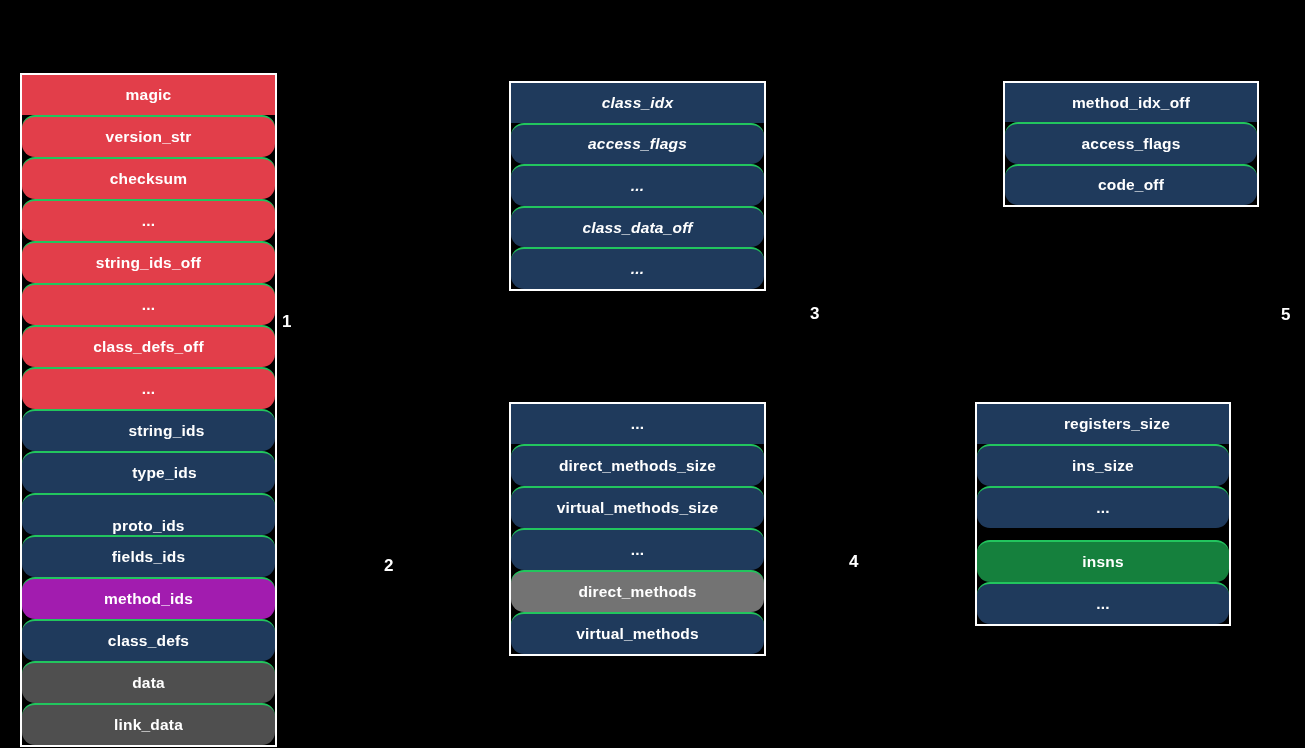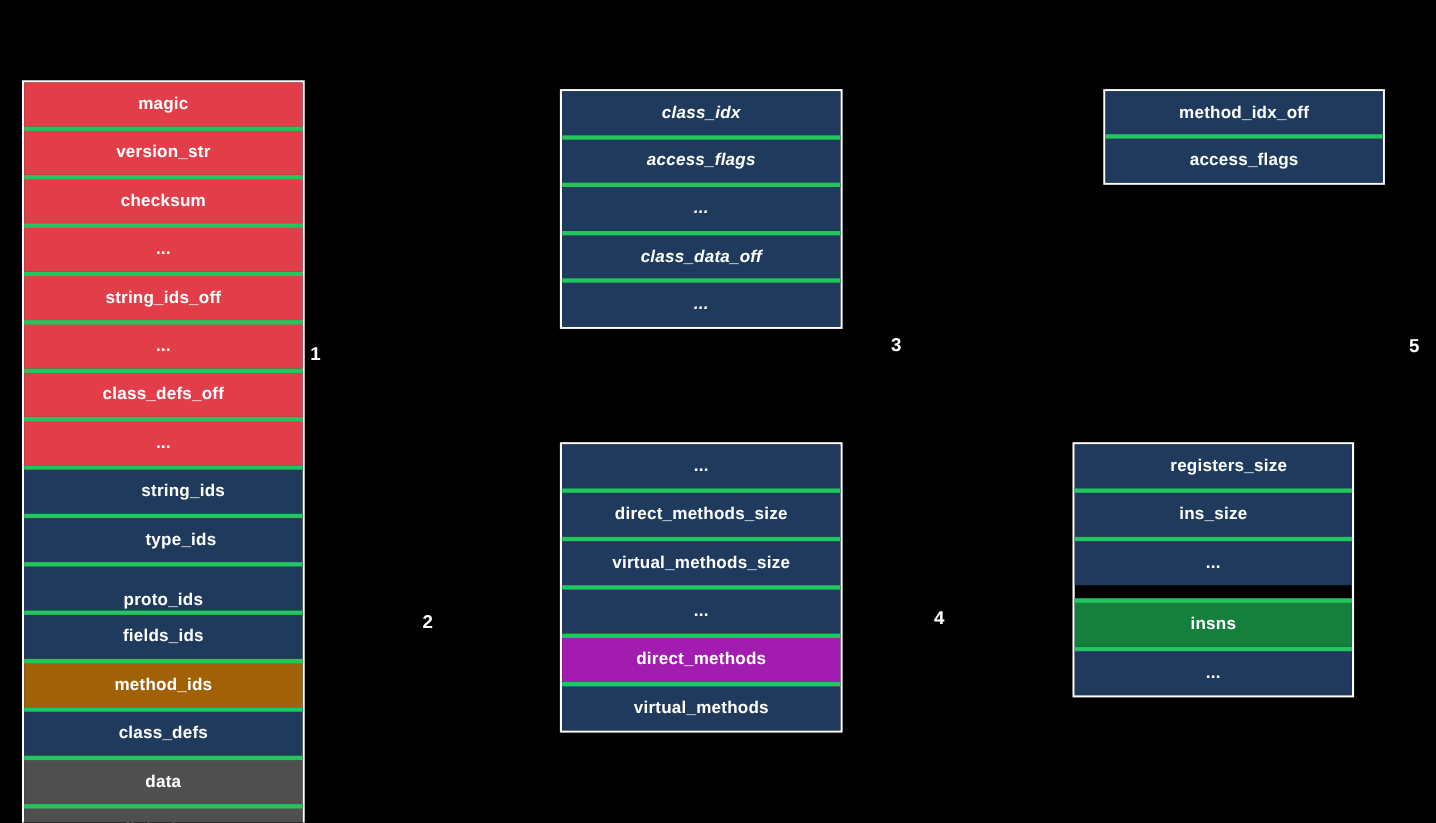--- a/index.html
+++ b/index.html
@@ -27,7 +27,8 @@
     box-sizing: content-box;
   }
   .dia-row + .dia-row {
-    border-top: 4px solid #22c55e;
+    border-top: 2px solid #22c55e;
+    border-radius: 13px;
   }
   .row-label {
     color: #ffffff;

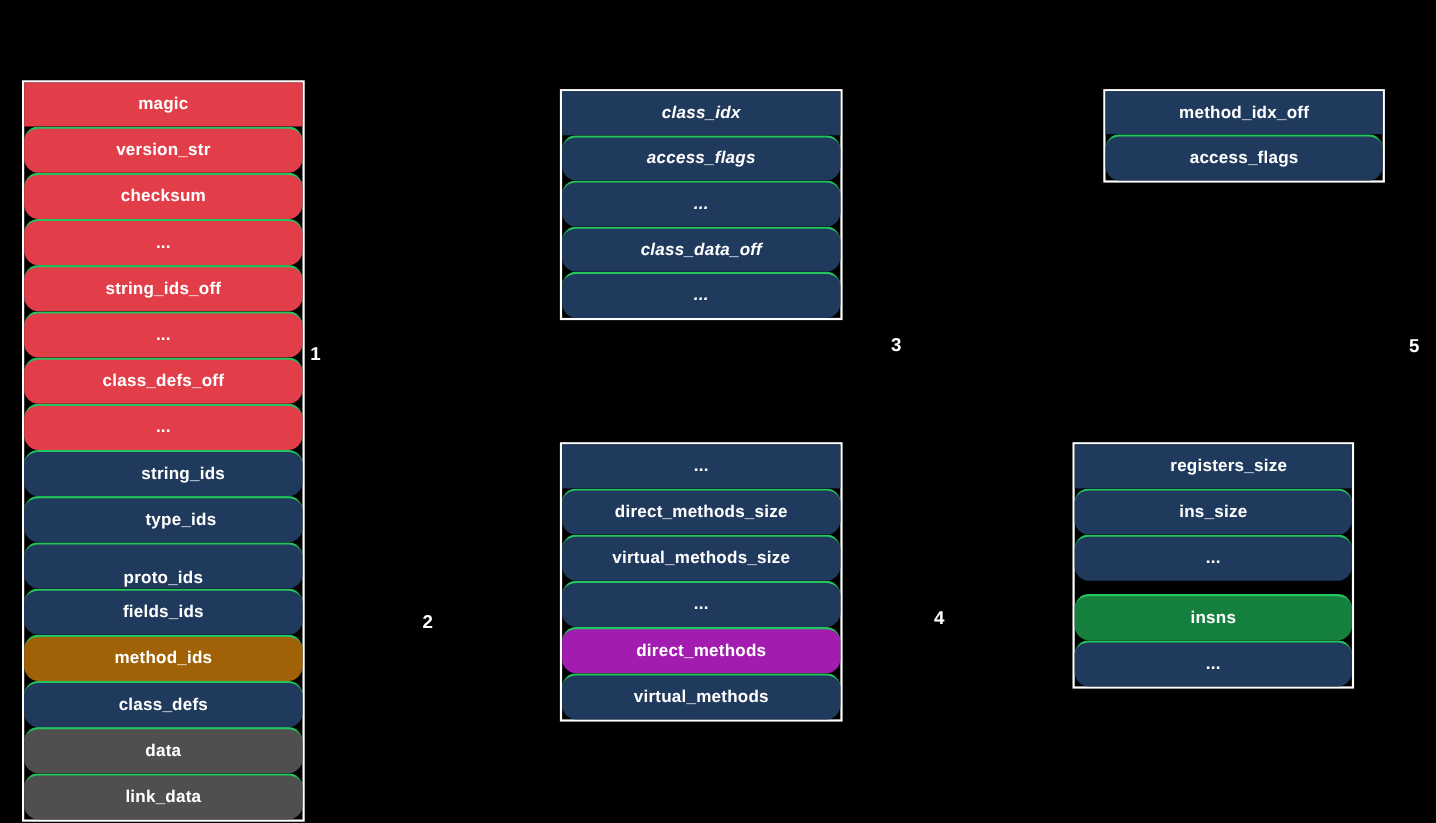--- a/index.html
+++ b/index.html
@@ -143,6 +143,9 @@
       <div class="dia-row" style="height: 39.3px; background: rgb(31, 58, 92);">
         <span class="row-label">access_flags</span>
       </div>
+      <div class="dia-row" style="height: 39.3px; background: rgb(31, 58, 92);">
+        <span class="row-label">code_off</span>
+      </div>
     </div>
     <div class="dia-table" style="left: 975px; top: 402px; width: 256px;">
       <div class="dia-row" style="height: 40px; background: rgb(31, 58, 92); padding-left: 28px;">

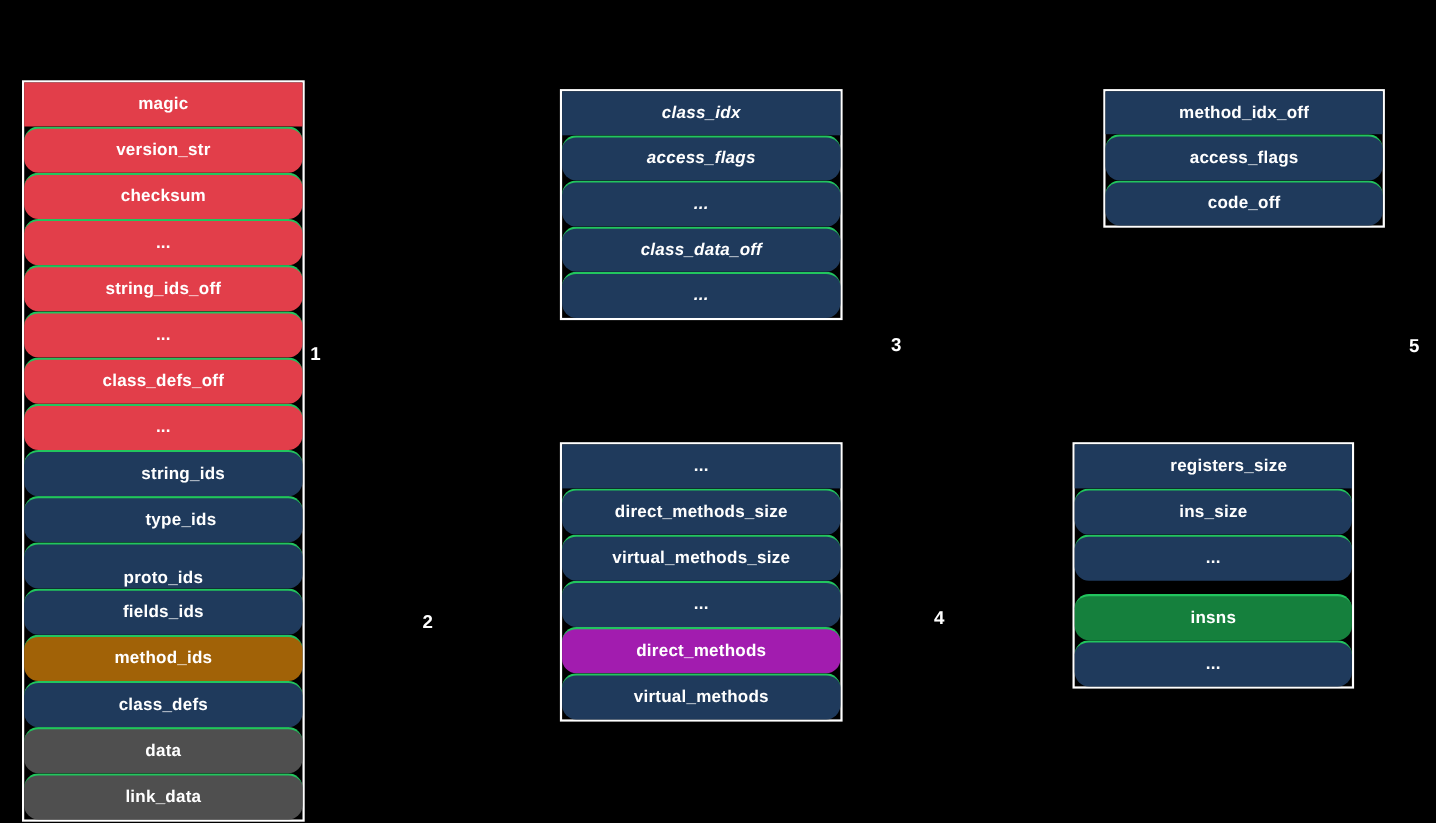--- a/index.html
+++ b/index.html
@@ -86,7 +86,7 @@
       <div class="dia-row" style="height: 40px; background: rgb(31, 58, 92);">
         <span class="row-label">fields_ids</span>
       </div>
-      <div class="dia-row" style="height: 40px; background: #a16207;">
+      <div class="dia-row" style="height: 40px; background: #a21caf;">
         <span class="row-label">method_ids</span>
       </div>
       <div class="dia-row" style="height: 40px; background: rgb(31, 58, 92);">

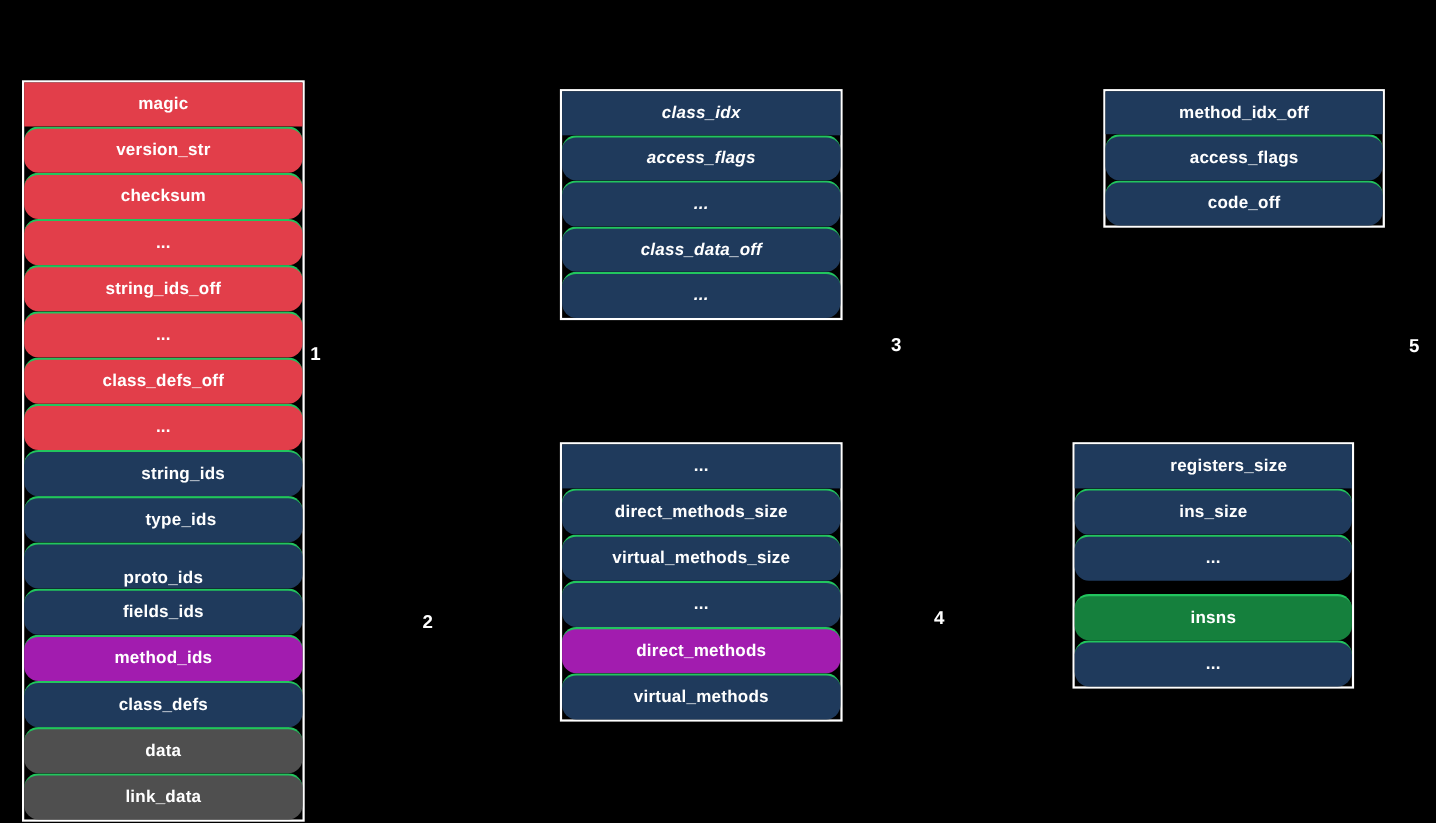--- a/index.html
+++ b/index.html
@@ -129,7 +129,7 @@
       <div class="dia-row" style="height: 40px; background: rgb(31, 58, 92);">
         <span class="row-label">...</span>
       </div>
-      <div class="dia-row" style="height: 40px; background: #a21caf;">
+      <div class="dia-row" style="height: 40px; background: #737373;">
         <span class="row-label">direct_methods</span>
       </div>
       <div class="dia-row" style="height: 40px; background: rgb(31, 58, 92);">

